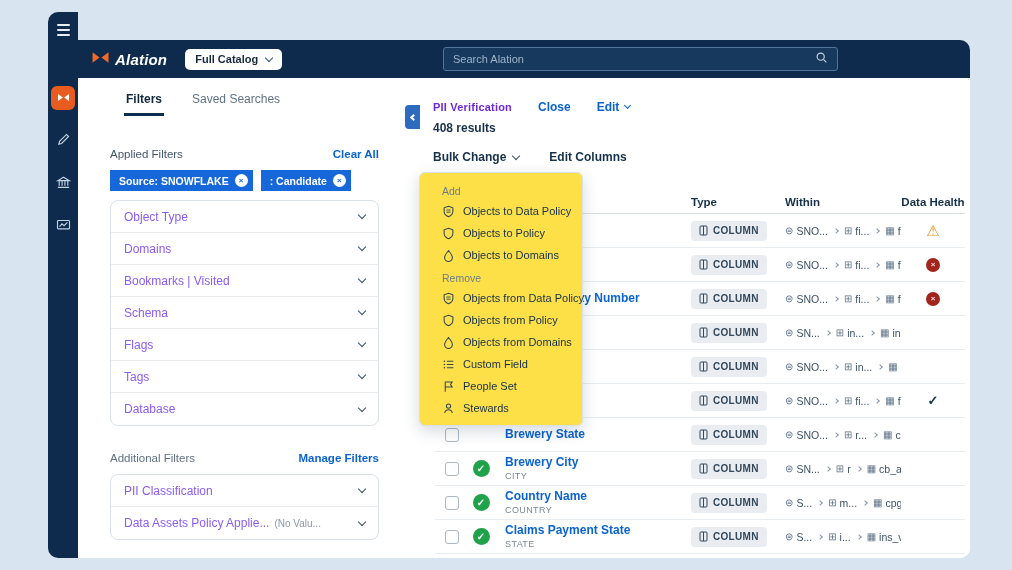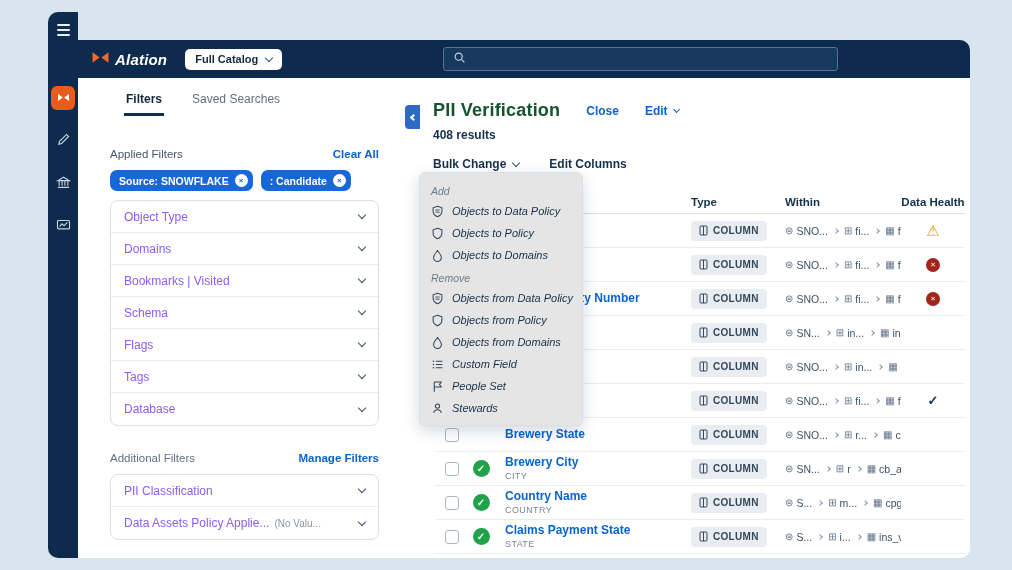--- a/index.html
+++ b/index.html
@@ -152,6 +152,7 @@
     <i class="chev"></i>
   </button>
   <div class="search">
+    <input placeholder="Search Alation" style="">
     <span>
       <svg width="13" height="13" viewBox="0 0 16 16" stroke="#C9D6E2" stroke-width="1.4" fill="none">
           <circle cx="7" cy="7" r="4.4"></circle>

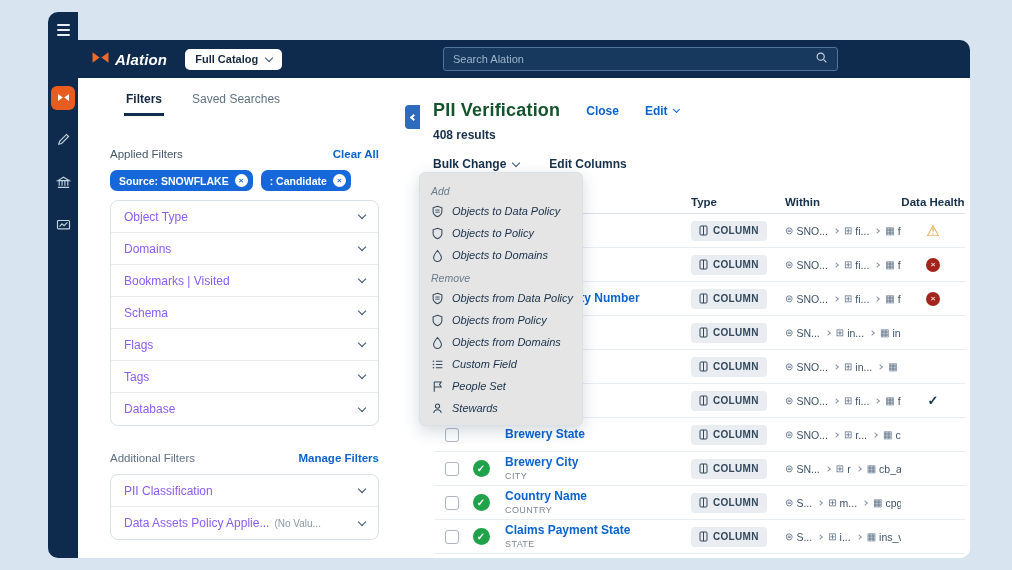--- a/index.html
+++ b/index.html
@@ -58,7 +58,7 @@
 .rpanel{position:absolute;left:327px;top:0;right:0;bottom:0;background:#fff;}
 .collapse{position:absolute;left:0;top:27px;width:15px;height:24px;background:#2D6BBF;border-radius:4px 0 0 4px;display:flex;align-items:center;justify-content:center;cursor:pointer;z-index:6;}
 .title-row{display:flex;align-items:center;gap:26px;padding:22px 0 0 28px;}
-.title{font-size:18px;font-weight:bold;color:#14532d;letter-spacing:.2px;white-space:nowrap;}
+.title{font-size:11px;font-weight:bold;color:#6d28d9;letter-spacing:.2px;white-space:nowrap;}
 .title-row .blue-link{font-size:12px;}
 .edit-link{display:flex;align-items:center;gap:6px;}
 .results-count{margin:7px 0 0 28px;font-size:12px;font-weight:bold;color:#17304A;}

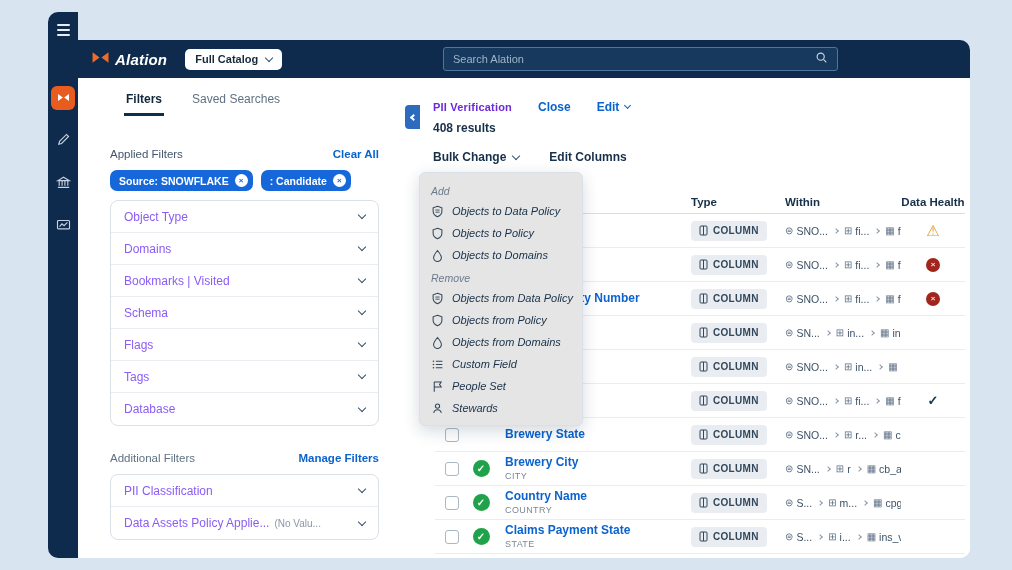--- a/index.html
+++ b/index.html
@@ -42,7 +42,7 @@
 .label-sm.muted{color:#5F7183;}
 .blue-link{font-size:11.5px;font-weight:bold;color:#0B63CE;cursor:pointer;text-decoration:none;white-space:nowrap;}
 .chips{display:flex;gap:8px;margin:10px 26px 0 32px;}
-.chip{background:#1667D9;color:#fff;font-size:10.5px;font-weight:bold;height:21px;border-radius:7px;display:flex;align-items:center;gap:6px;padding:0 5px 0 9px;cursor:pointer;white-space:nowrap;}
+.chip{background:#1667D9;color:#fff;font-size:10.5px;font-weight:bold;height:21px;border-radius:0;display:flex;align-items:center;gap:6px;padding:0 5px 0 9px;cursor:pointer;white-space:nowrap;}
 .chip-x{width:13px;height:13px;border-radius:50%;background:#fff;color:#1667D9;font-size:8px;font-weight:bold;display:flex;align-items:center;justify-content:center;cursor:pointer;}
 .acc-card{margin:9px 26px 0 32px;border:1px solid #D9E0E8;border-radius:8px;overflow:hidden;background:#fff;}
 .acc-card.second{margin-top:10px;}

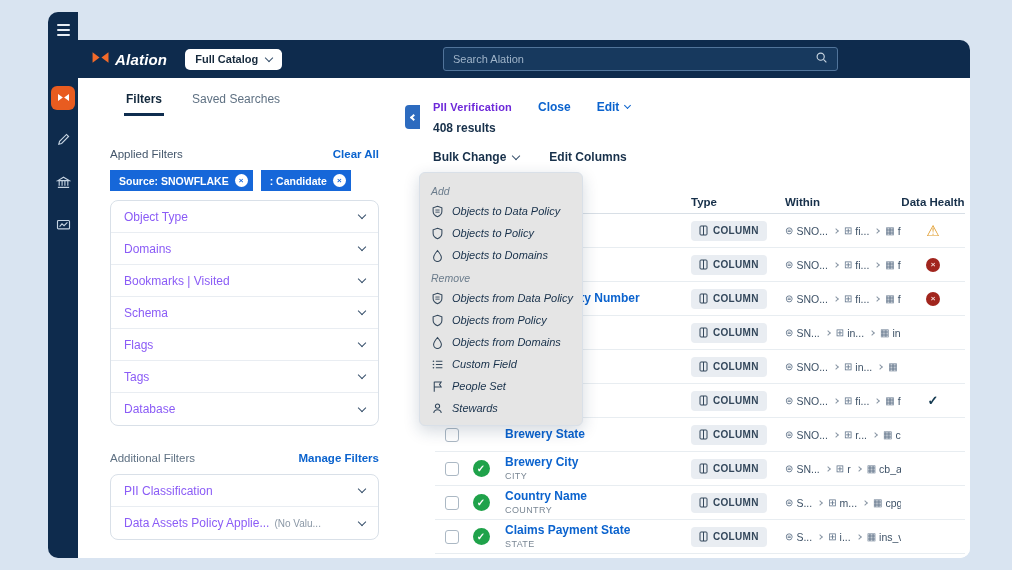--- a/index.html
+++ b/index.html
@@ -90,7 +90,7 @@
 .hok{color:#12384F;font-size:13px;font-weight:bold;}
 
 
-.menu{position:absolute;left:14px;top:94px;width:164px;background:#e5e5e5;border:1px solid #D9E0E8;border-radius:6px;box-shadow:0 5px 16px rgba(15,45,79,.18);padding:6px 0;z-index:5;font-style:italic;}
+.menu{position:absolute;left:14px;top:94px;width:164px;background:#fde047;border:1px solid #D9E0E8;border-radius:6px;box-shadow:0 5px 16px rgba(15,45,79,.18);padding:6px 11px;z-index:5;}
 .menu-h{font-size:10.5px;color:#6B7C8C;padding:6px 11px 3px;}
 .menu-item{display:flex;align-items:center;gap:8px;height:22px;padding:0 11px;font-size:11px;color:#17304A;cursor:pointer;white-space:nowrap;}
 .mi-wrap{display:flex;align-items:center;flex:none;}

